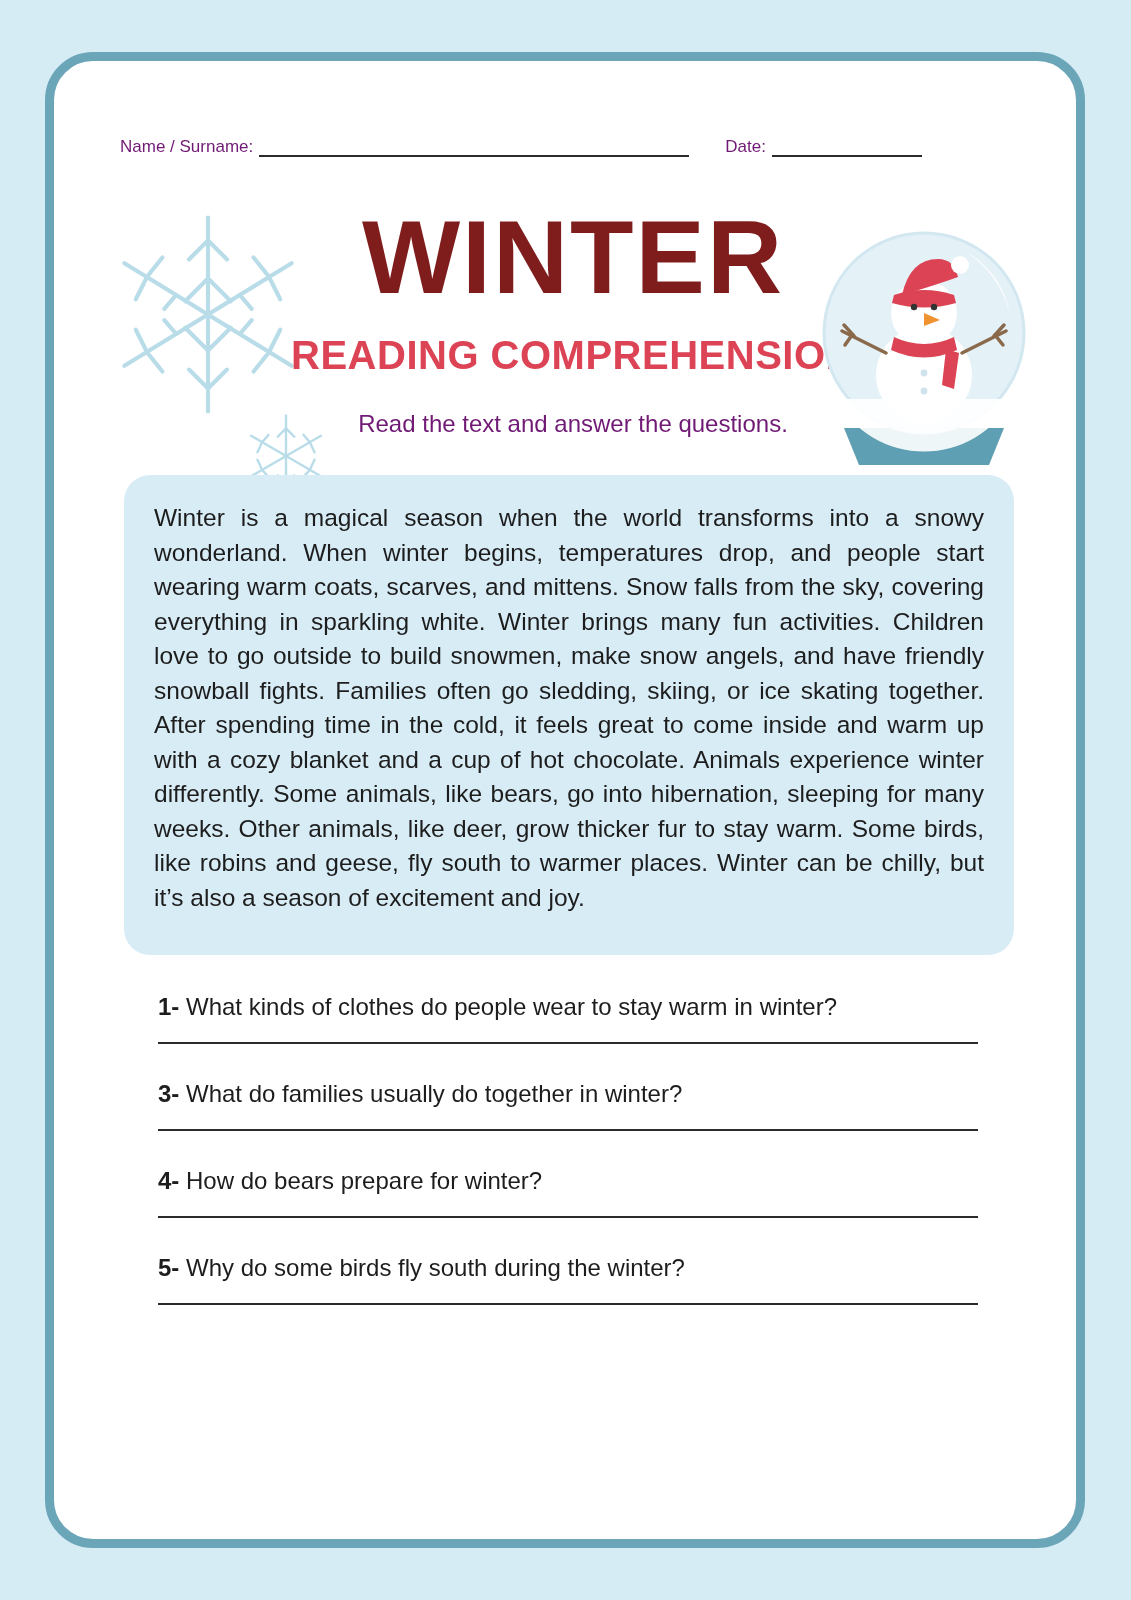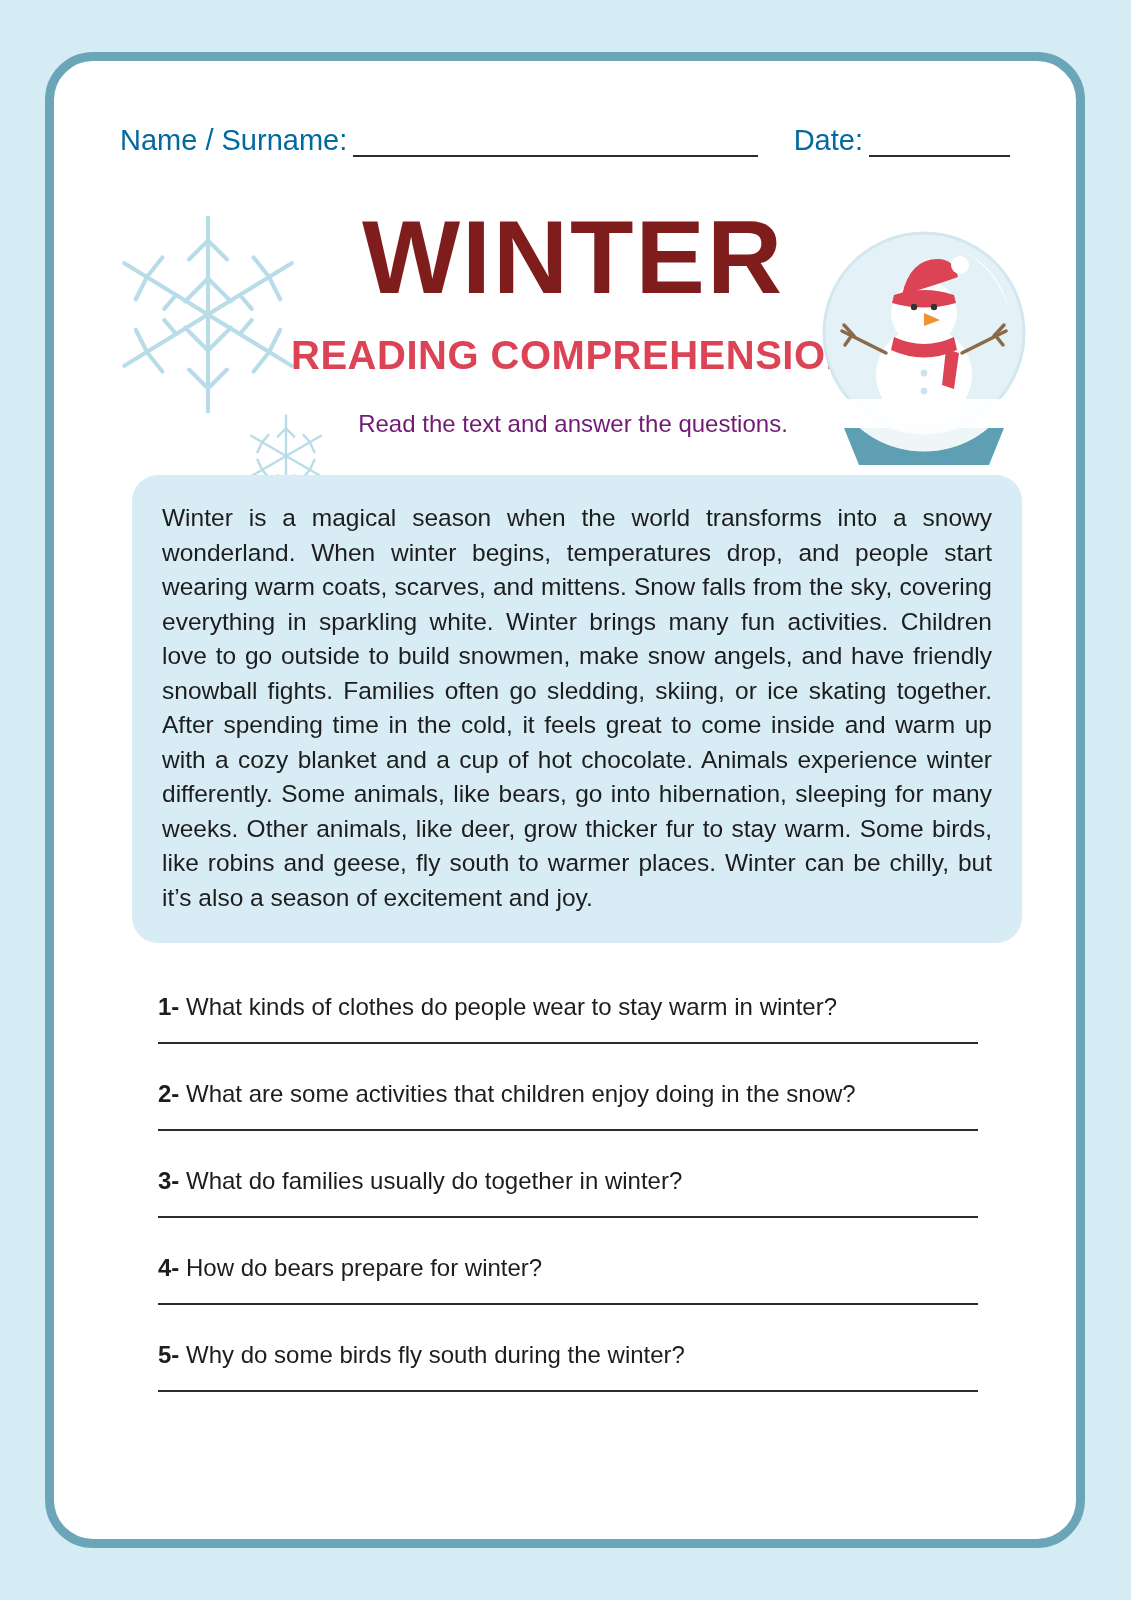--- a/index.html
+++ b/index.html
@@ -43,9 +43,8 @@
     height: 34px;
     display: flex;
     align-items: flex-end;
-    font-size: 29px;
-    color: #0369a1;
-    justify-content: flex-end;
+    font-size: 17px;
+    color: #701a75;
   }
   .name-label {
     white-space: nowrap;

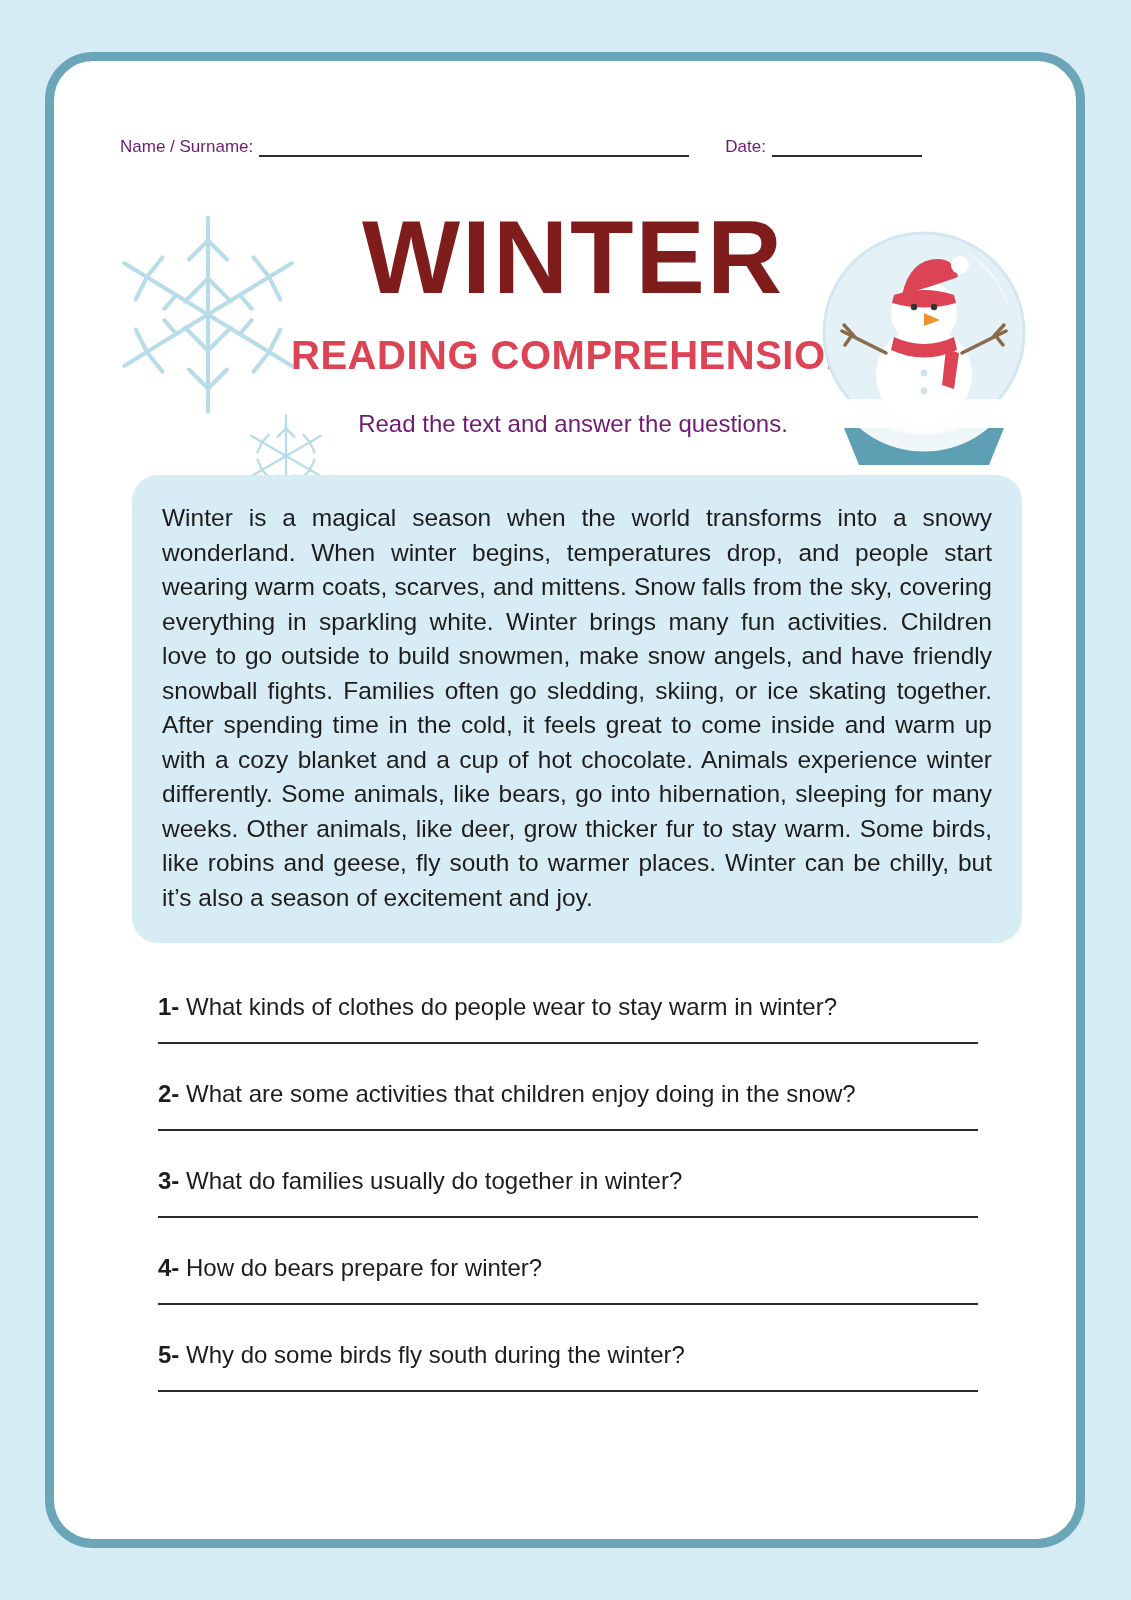--- a/index.html
+++ b/index.html
@@ -135,12 +135,12 @@
   
   .passage {
     position: absolute;
-    left: 64px;
+    left: 56px;
     top: 400px;
     width: 890px;
     background: #d8ecf6;
     border-radius: 26px;
-    padding: 26px 30px 28px 30px;
+    padding: 26px 30px 40px 30px;
     box-sizing: border-box;
     font-size: 24.5px;
     line-height: 34.5px;

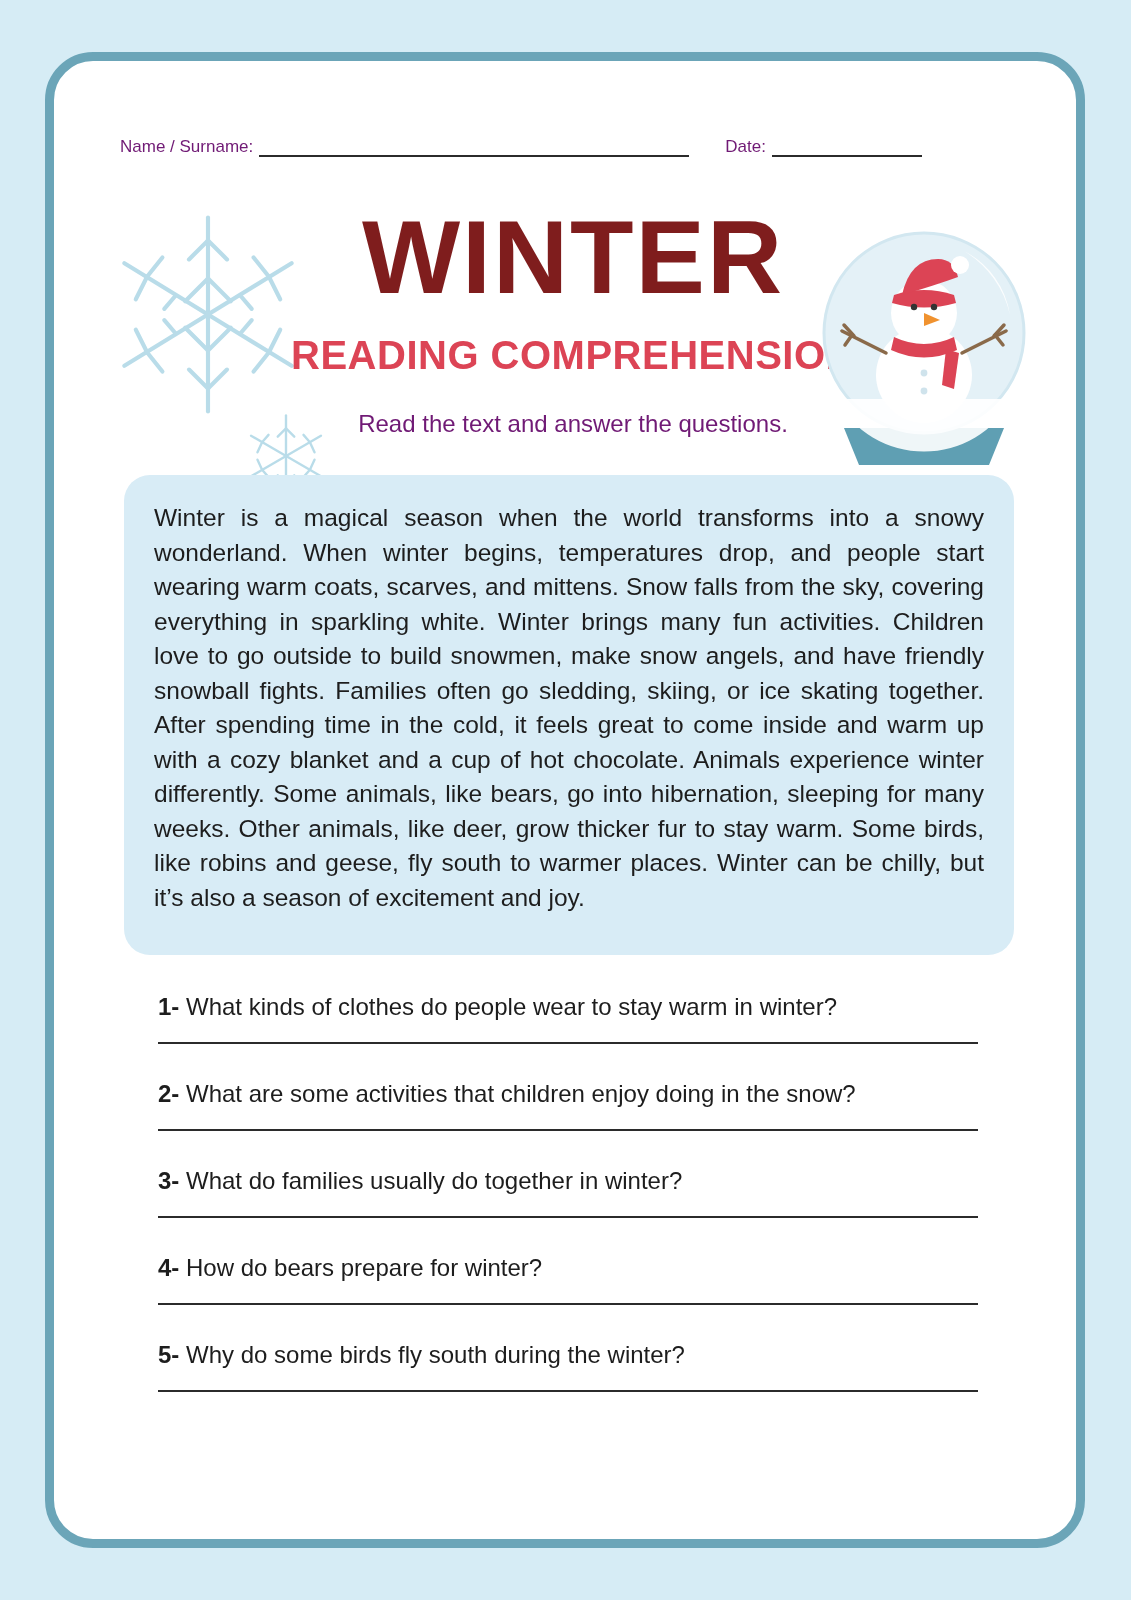--- a/index.html
+++ b/index.html
@@ -292,13 +292,6 @@
         <div class="answer-line"></div>
       </div>
 
-      <div class="q-block">
-        <div class="q-text">
-          <span class="q-num">2-</span>
-          <span>What are some activities that children enjoy doing in the snow?</span>
-        </div>
-        <div class="answer-line"></div>
-      </div>
 
       <div class="q-block">
         <div class="q-text">

